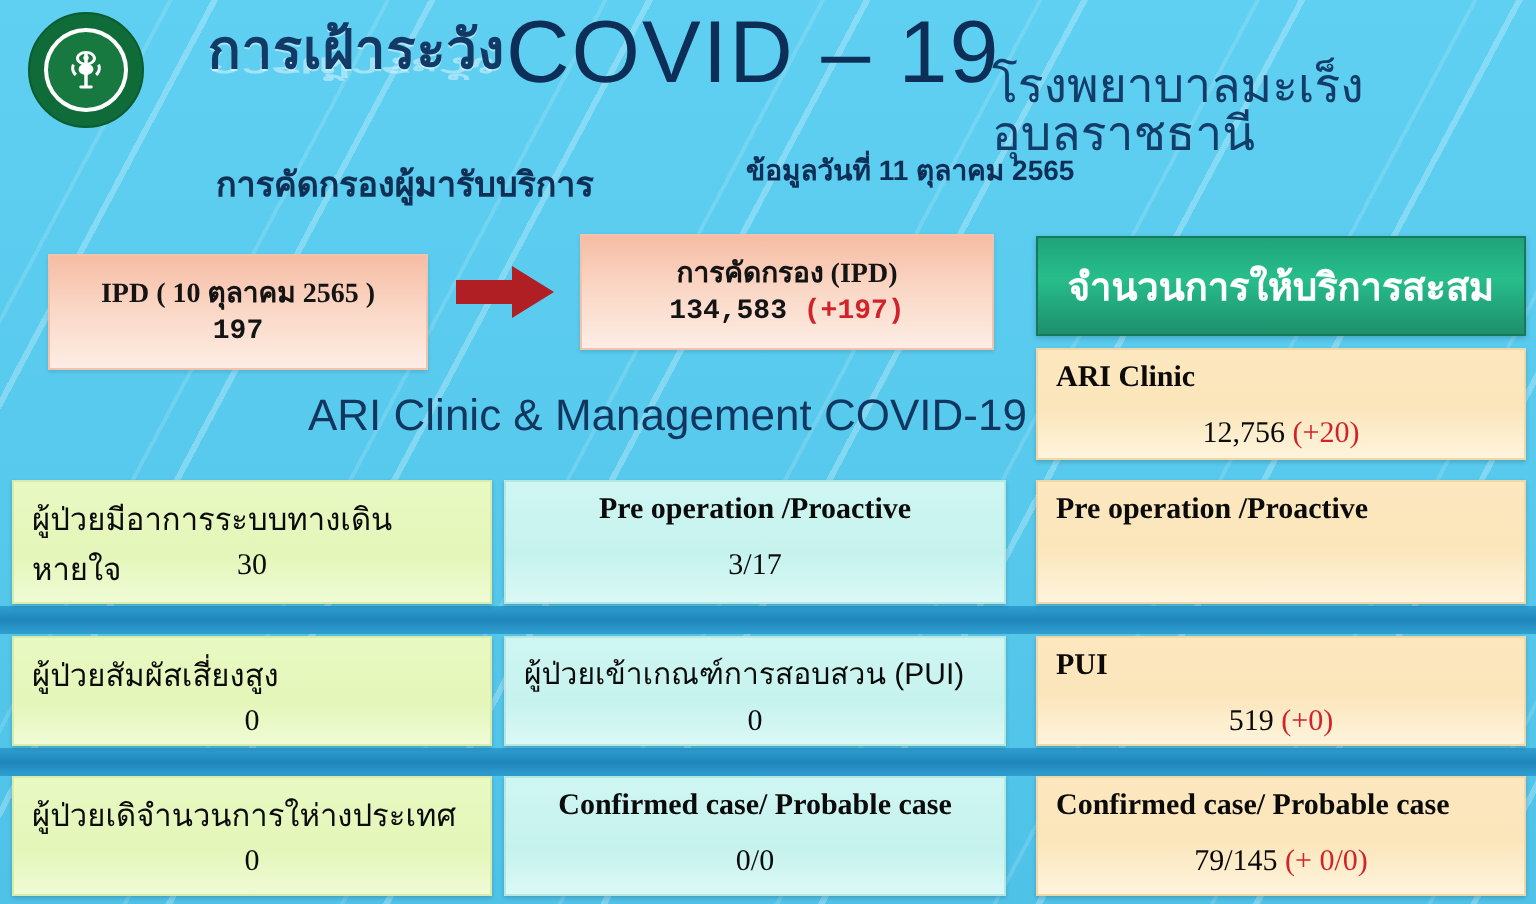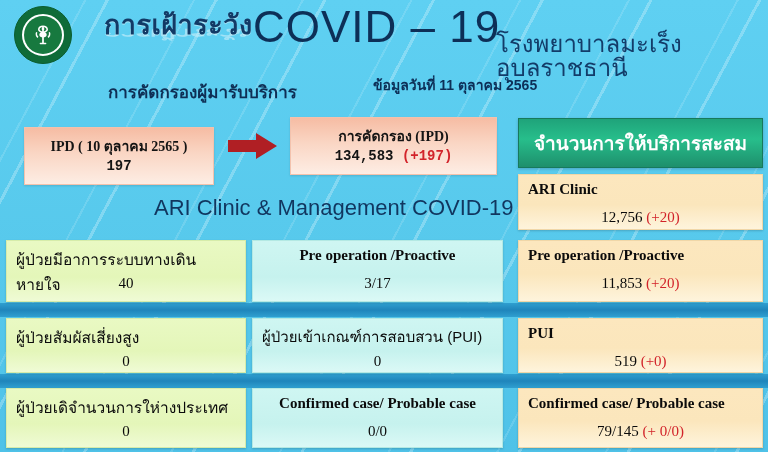--- a/index.html
+++ b/index.html
@@ -315,7 +315,7 @@
 
   <div class="card col1 row1 thai-left">
     <div class="ctitle">ผู้ป่วยมีอาการระบบทางเดินหายใจ</div>
-    <div class="cvalue">40</div>
+    <div class="cvalue">30</div>
   </div>
   <div class="card col2 row1 serif-center">
     <div class="ctitle">Pre operation /Proactive</div>

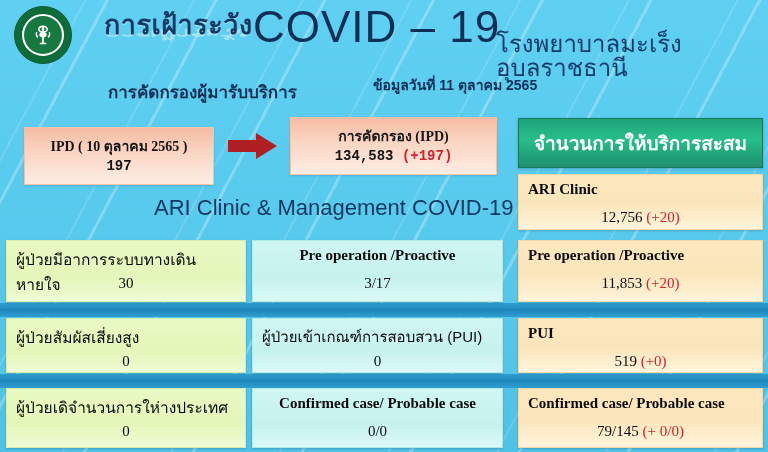--- a/index.html
+++ b/index.html
@@ -323,10 +323,6 @@
   </div>
   <div class="card col3 row1 serif-left">
     <div class="ctitle">Pre operation /Proactive</div>
-    <div class="cvalue">
-      <span>11,853</span>
-      <span class="delta">(+20)</span>
-    </div>
   </div>
 
   <div class="card col1 row2 thai-left">

